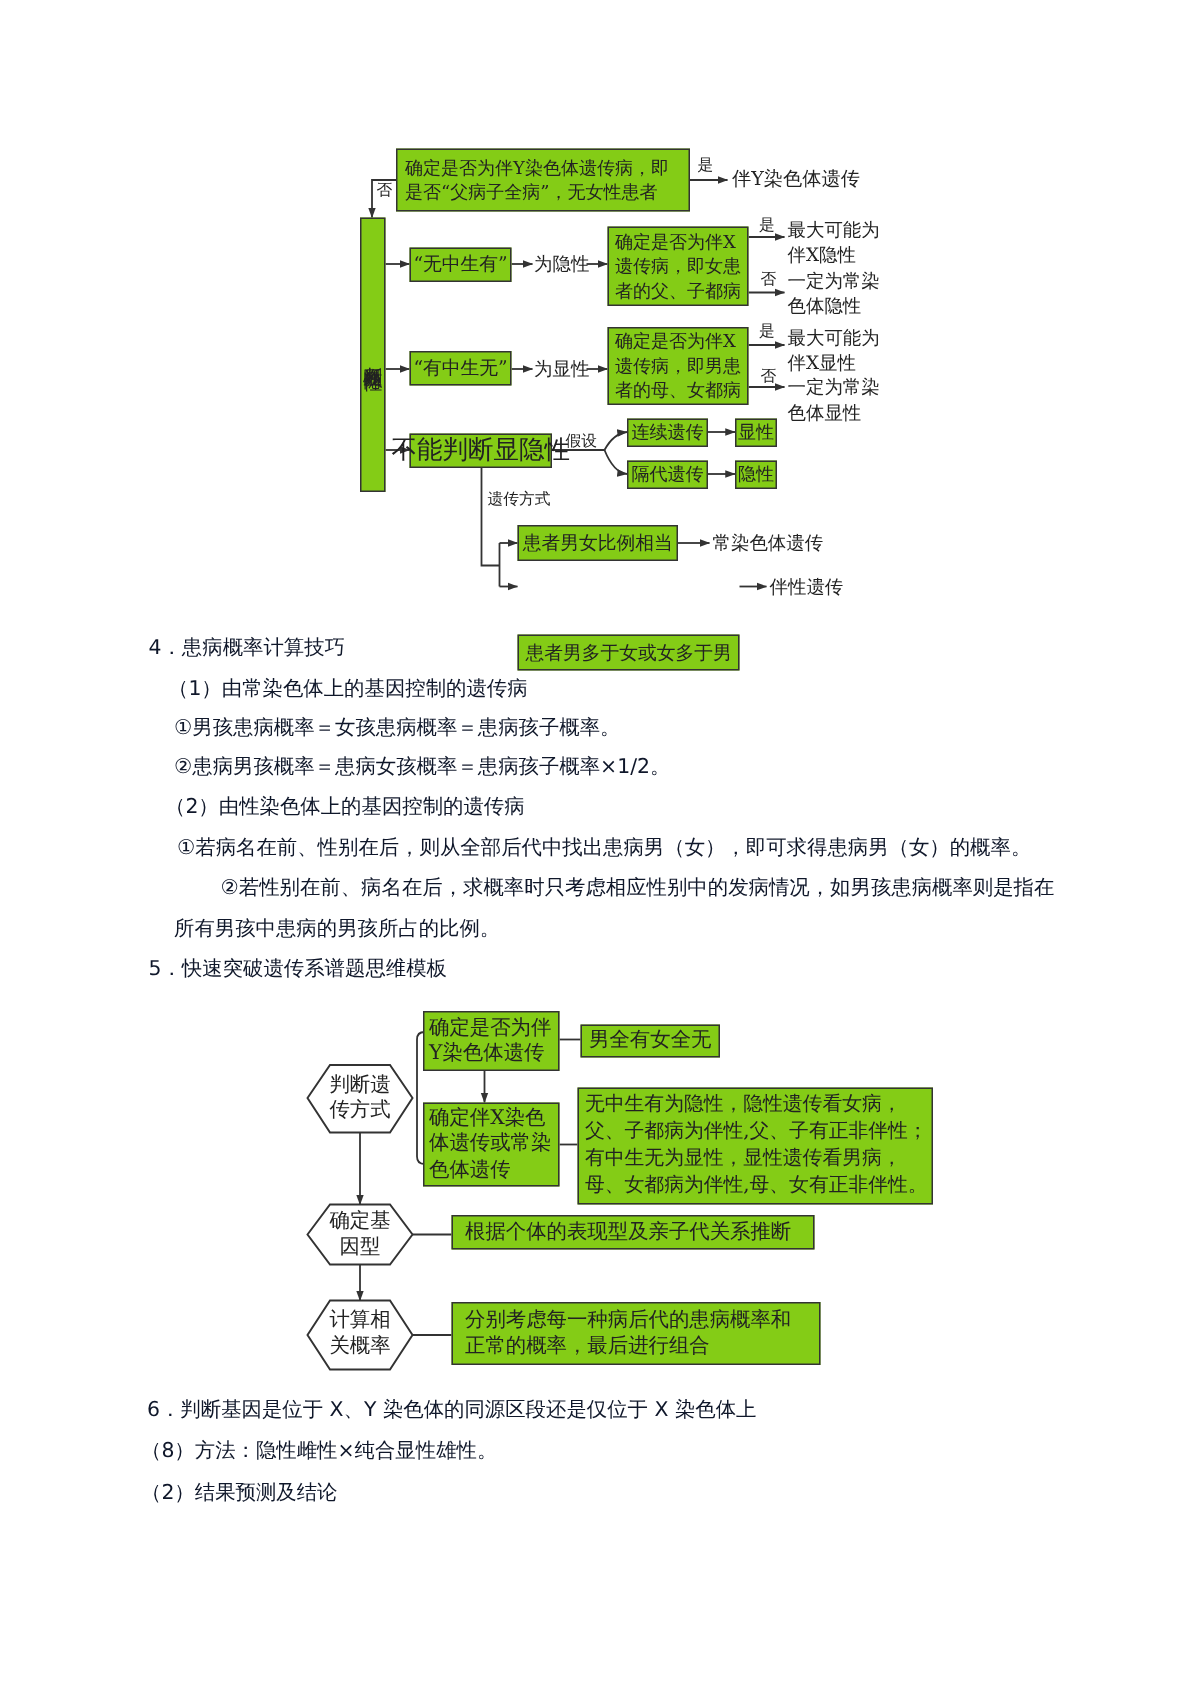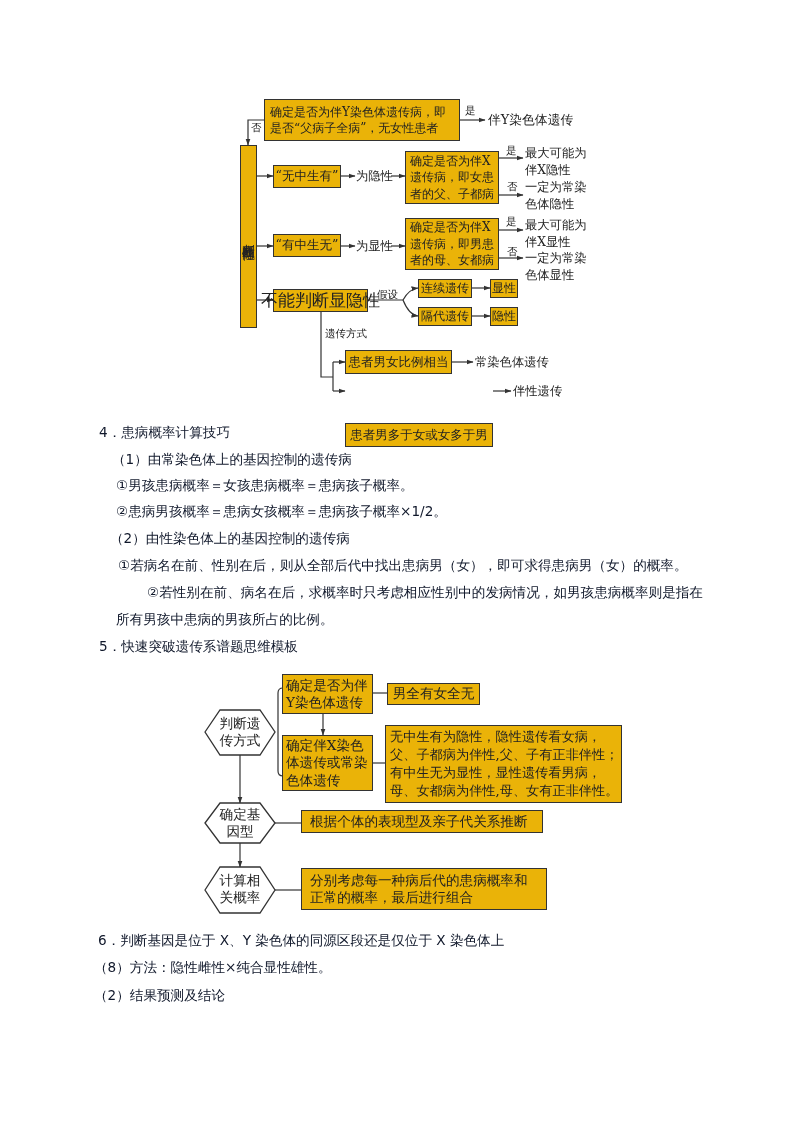--- a/index.html
+++ b/index.html
@@ -6,7 +6,7 @@
   #page { position:relative; width:794px; height:1123px; overflow:hidden; background:#ffffff; color:#1a1a1a; font-family:"DejaVu Sans", "Liberation Sans", sans-serif; }
   .t { position:absolute; white-space:nowrap; font-size:13.6px; line-height:18px; color:#0f172a; }
   .dg { font-family:"DejaVu Serif", "Liberation Serif", serif; color:#222222; }
-  .box { position:absolute; box-sizing:border-box; border:1.3px solid #333333; background:#eab308; white-space:nowrap; display:flex; flex-direction:column; justify-content:center; }
+  .box { position:absolute; box-sizing:border-box; border:1.3px solid #333333; background:#84cc16; white-space:nowrap; display:flex; flex-direction:column; justify-content:center; }
   .d1 { font-size:12px; line-height:16.5px; }
   .d2 { font-size:13.6px; line-height:17.5px; }
   .center { align-items:center; text-align:center; }

